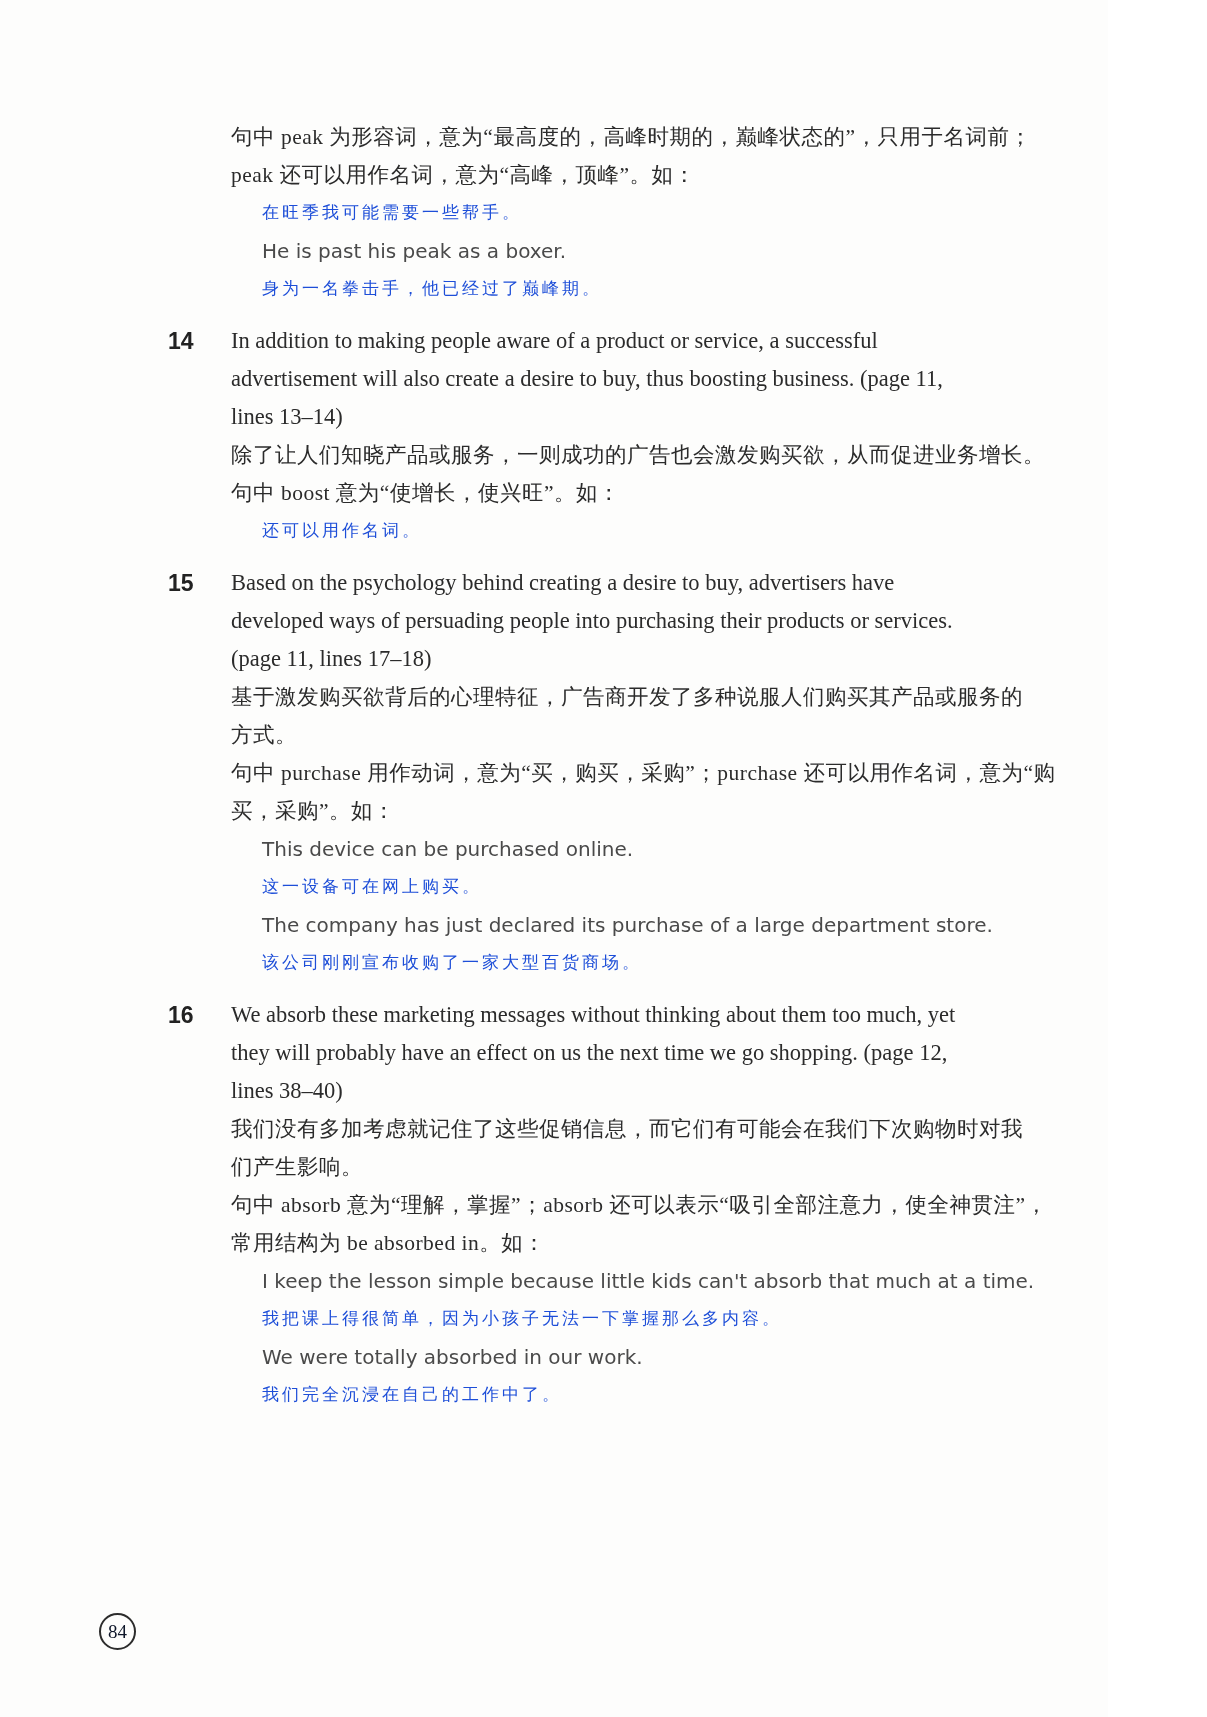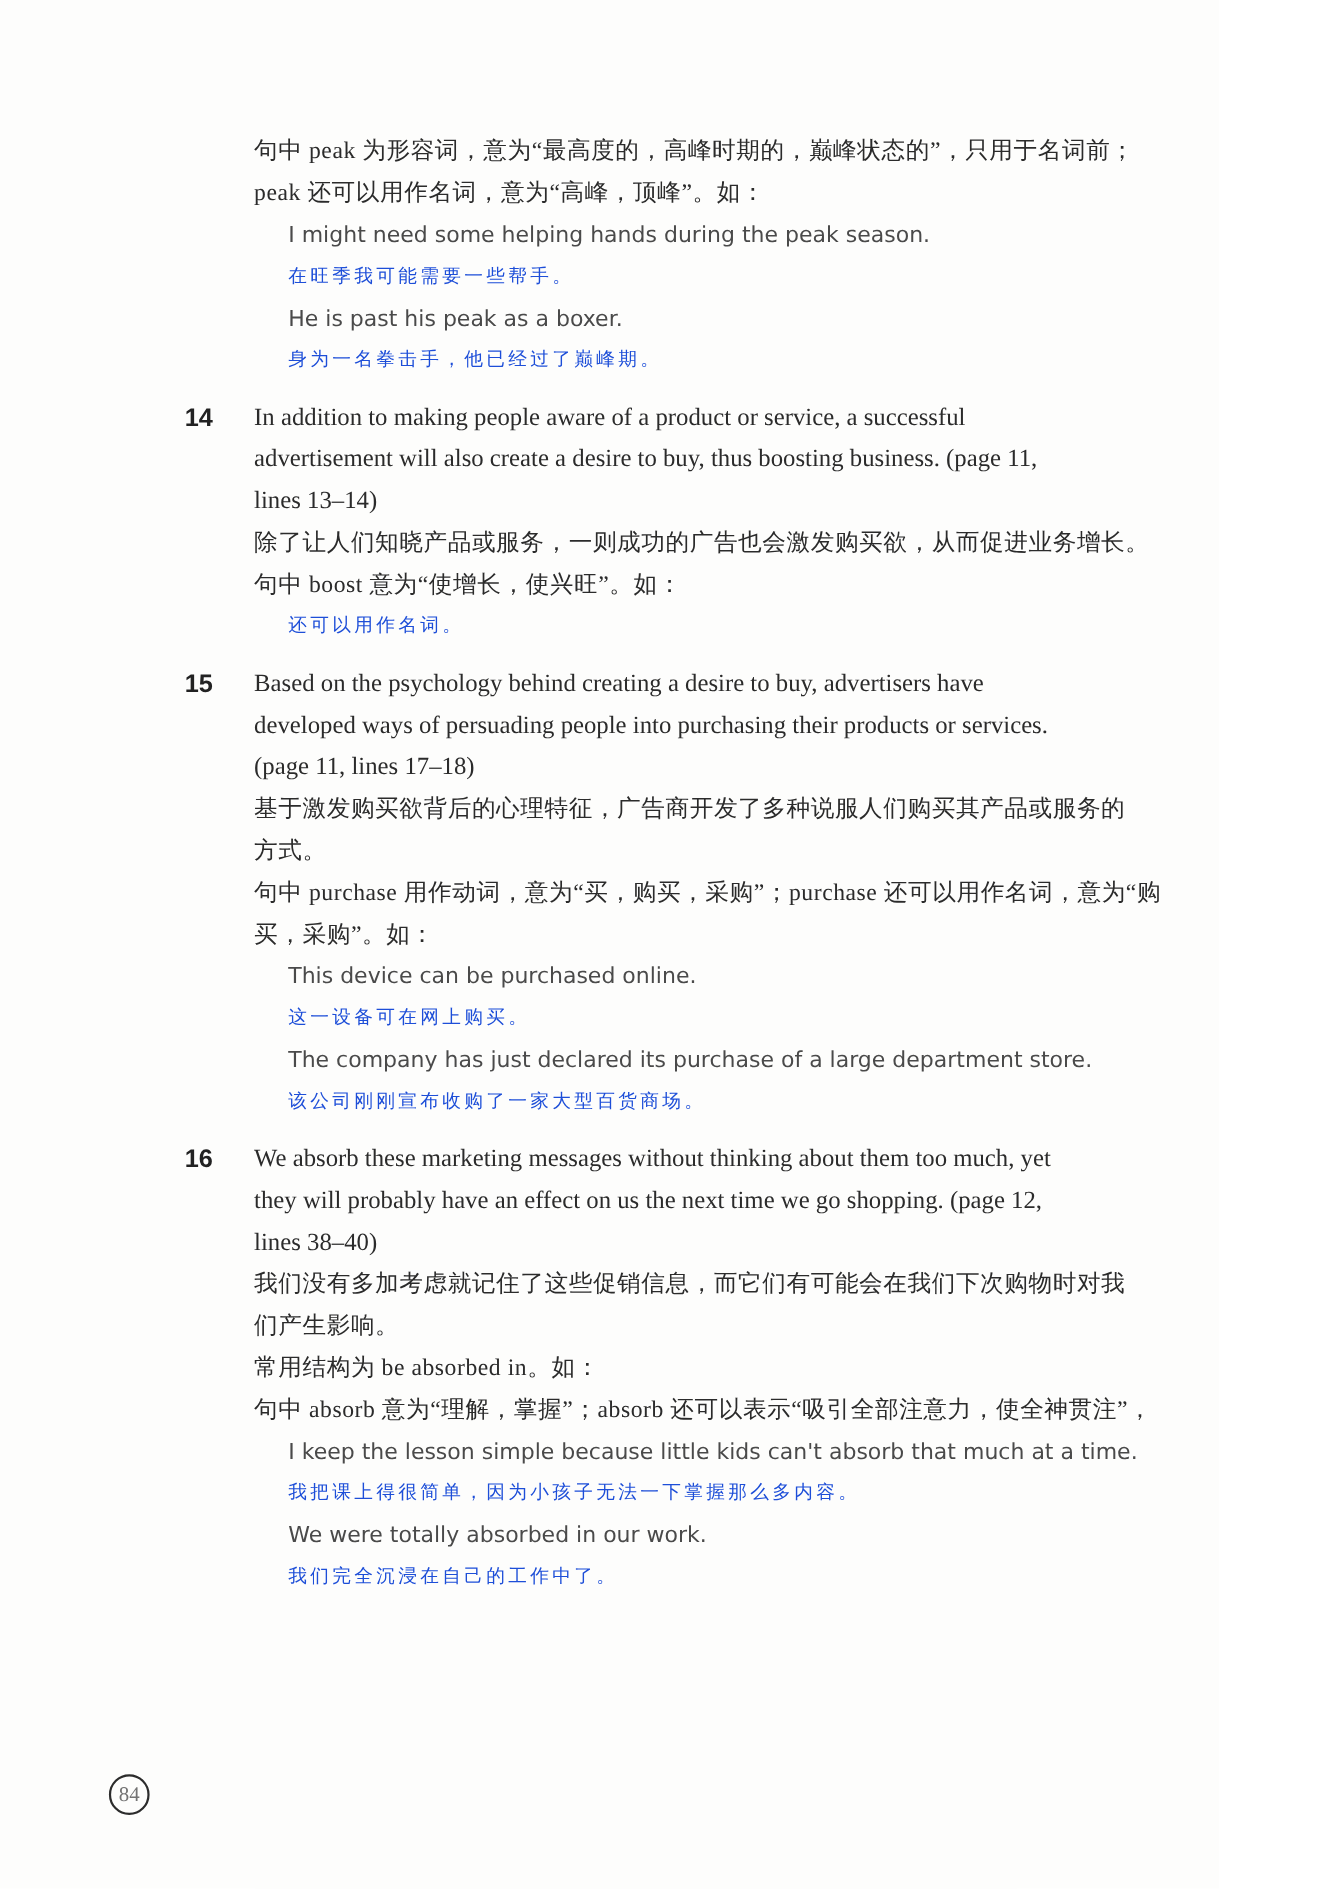--- a/index.html
+++ b/index.html
@@ -93,7 +93,6 @@
     <section class="block">
       <p class="cn-line">句中 peak 为形容词，意为“最高度的，高峰时期的，巅峰状态的”，只用于名词前；</p>
       <p class="cn-line">peak 还可以用作名词，意为“高峰，顶峰”。如：</p>
-      <p class="ex-en">I might need some helping hands during the peak season.</p>
       <p class="ex-zh">在旺季我可能需要一些帮手。</p>
       <p class="ex-en">He is past his peak as a boxer.</p>
       <p class="ex-zh">身为一名拳击手，他已经过了巅峰期。</p>

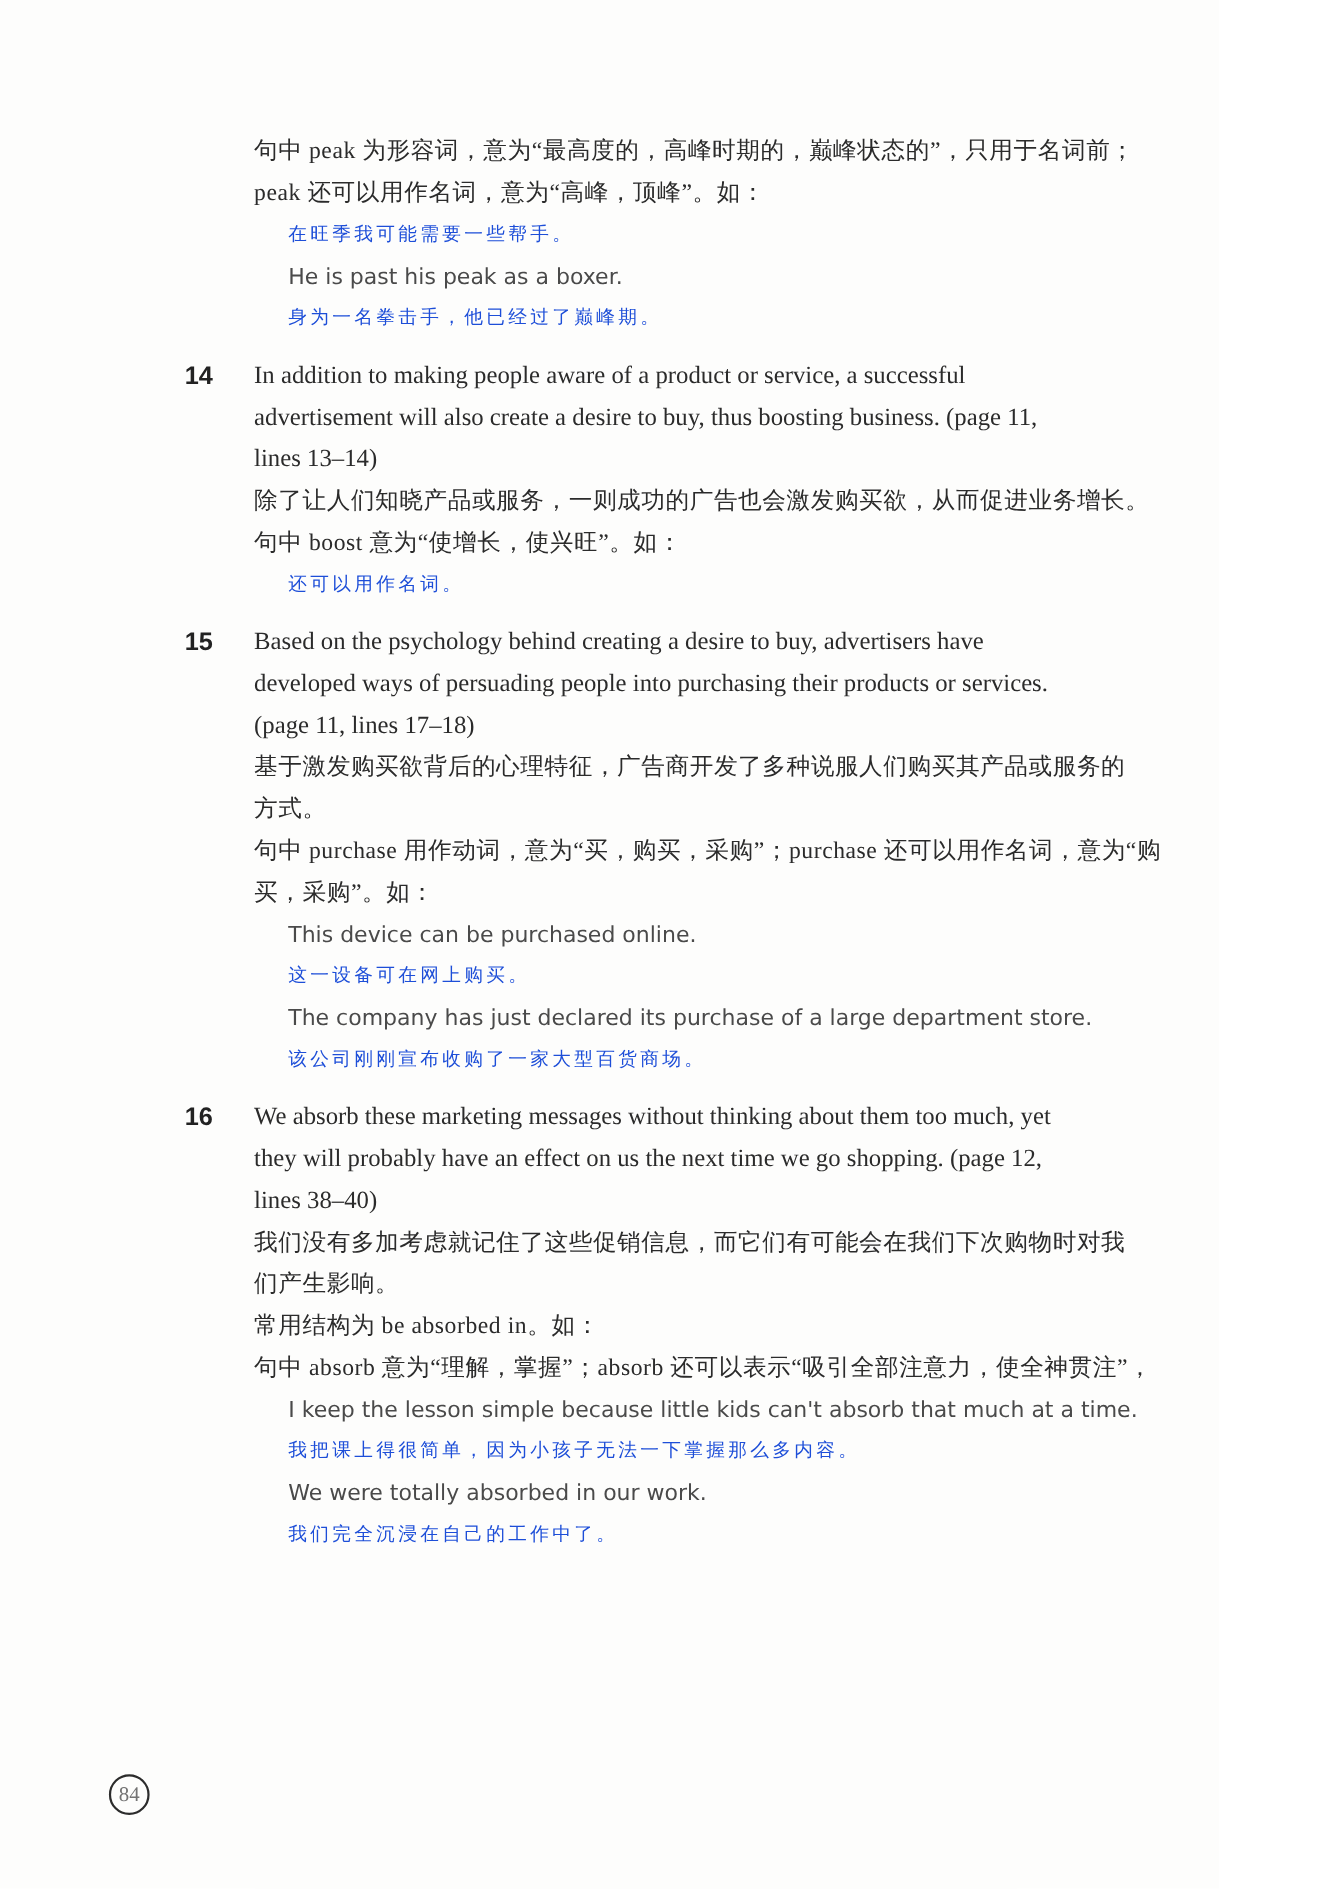--- a/index.html
+++ b/index.html
@@ -130,8 +130,8 @@
       <p class="en-line">lines 38–40)</p>
       <p class="cn-line">我们没有多加考虑就记住了这些促销信息，而它们有可能会在我们下次购物时对我</p>
       <p class="cn-line">们产生影响。</p>
+      <p class="cn-line">句中 absorb 意为“理解，掌握”；absorb 还可以表示“吸引全部注意力，使全神贯注”，</p>
       <p class="cn-line">常用结构为 be absorbed in。如：</p>
-      <p class="cn-line">句中 absorb 意为“理解，掌握”；absorb 还可以表示“吸引全部注意力，使全神贯注”，</p>
       <p class="ex-en">I keep the lesson simple because little kids can't absorb that much at a time.</p>
       <p class="ex-zh">我把课上得很简单，因为小孩子无法一下掌握那么多内容。</p>
       <p class="ex-en">We were totally absorbed in our work.</p>

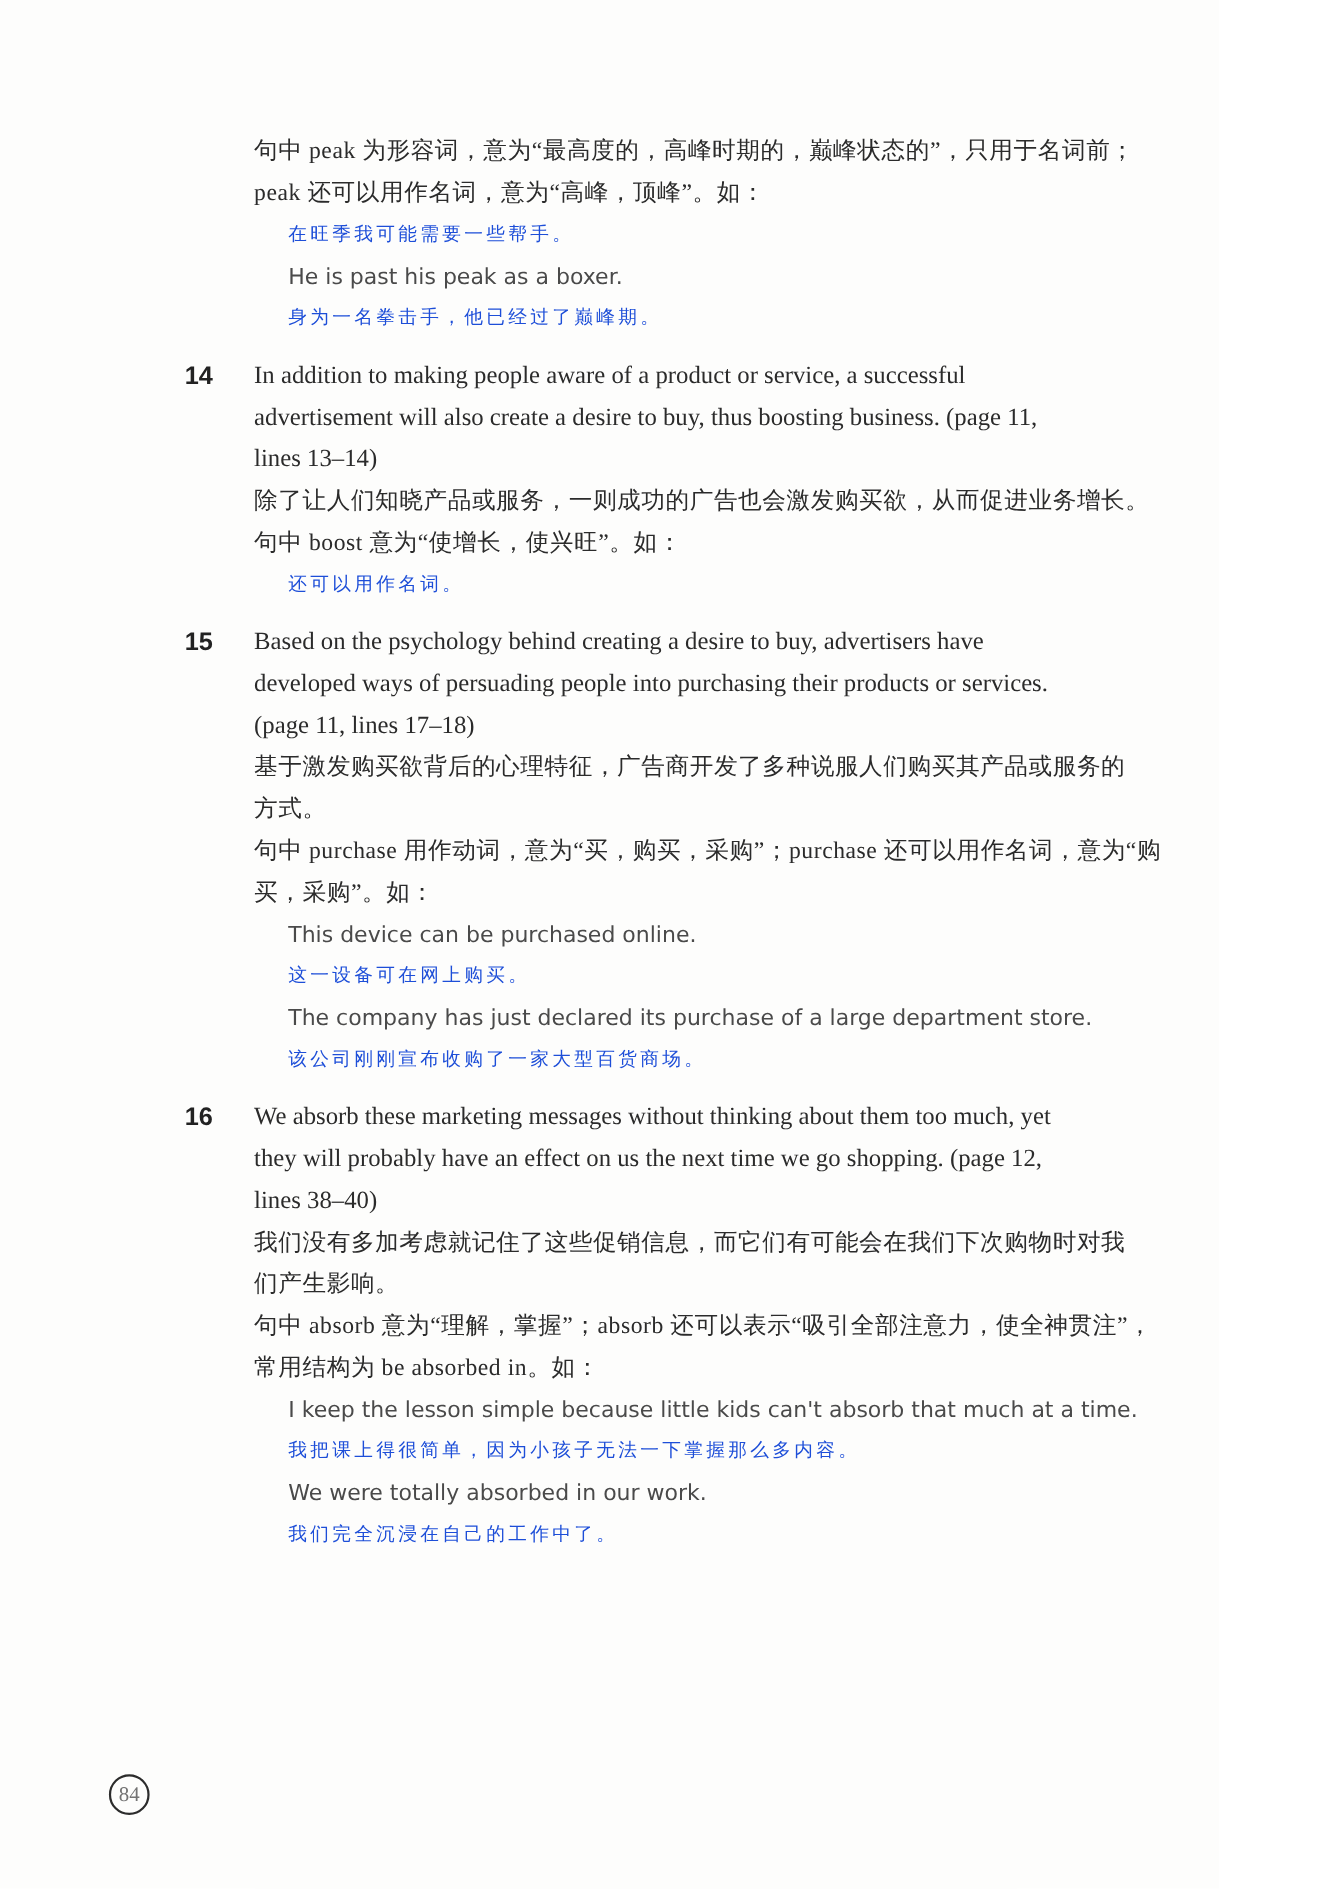--- a/index.html
+++ b/index.html
@@ -80,7 +80,7 @@
     justify-content: center;
     font-family: "Liberation Serif", "DejaVu Serif", serif;
     font-size: 19px;
-    color: #737373;
+    color: #0f172a;
     box-sizing: border-box;
   }
 </style>

